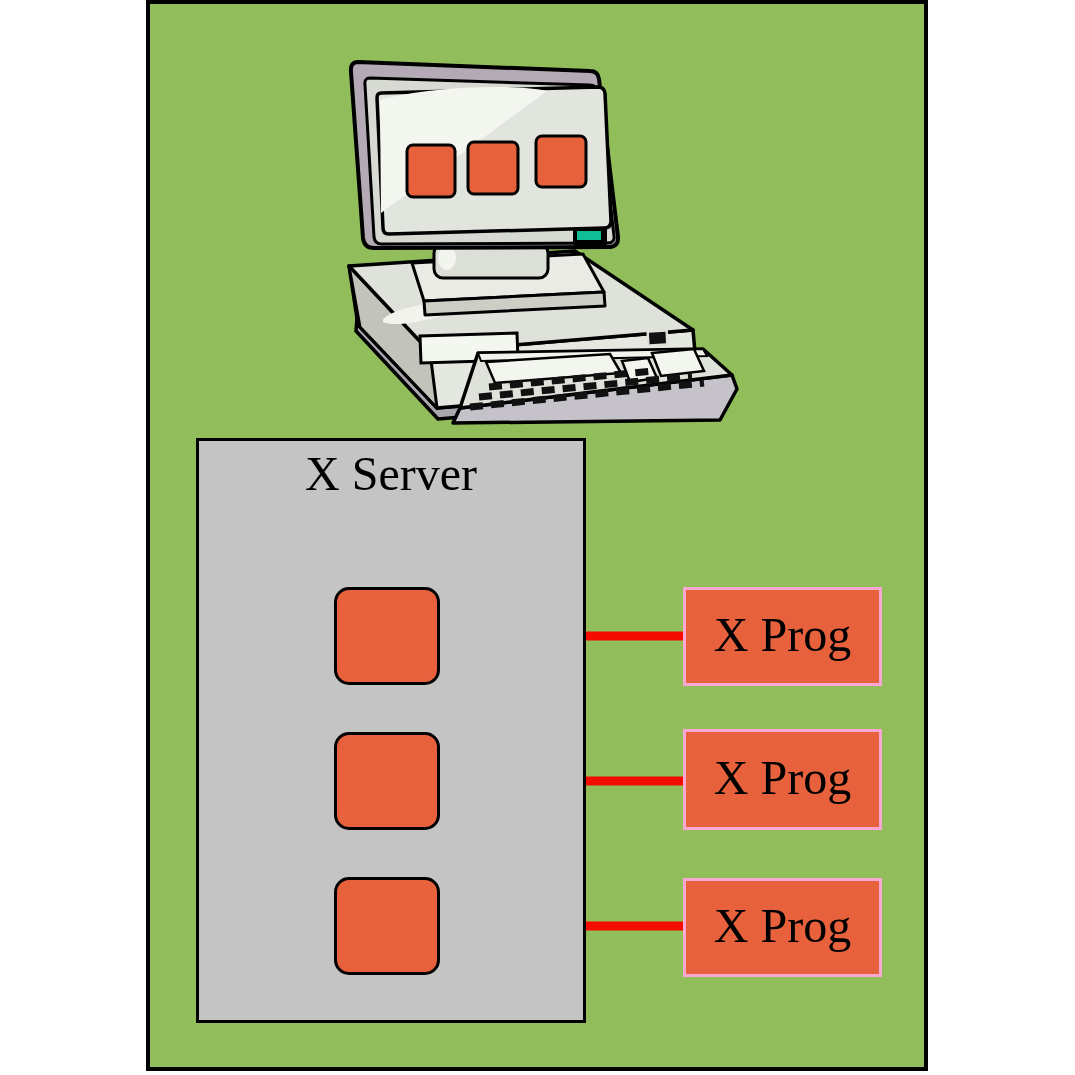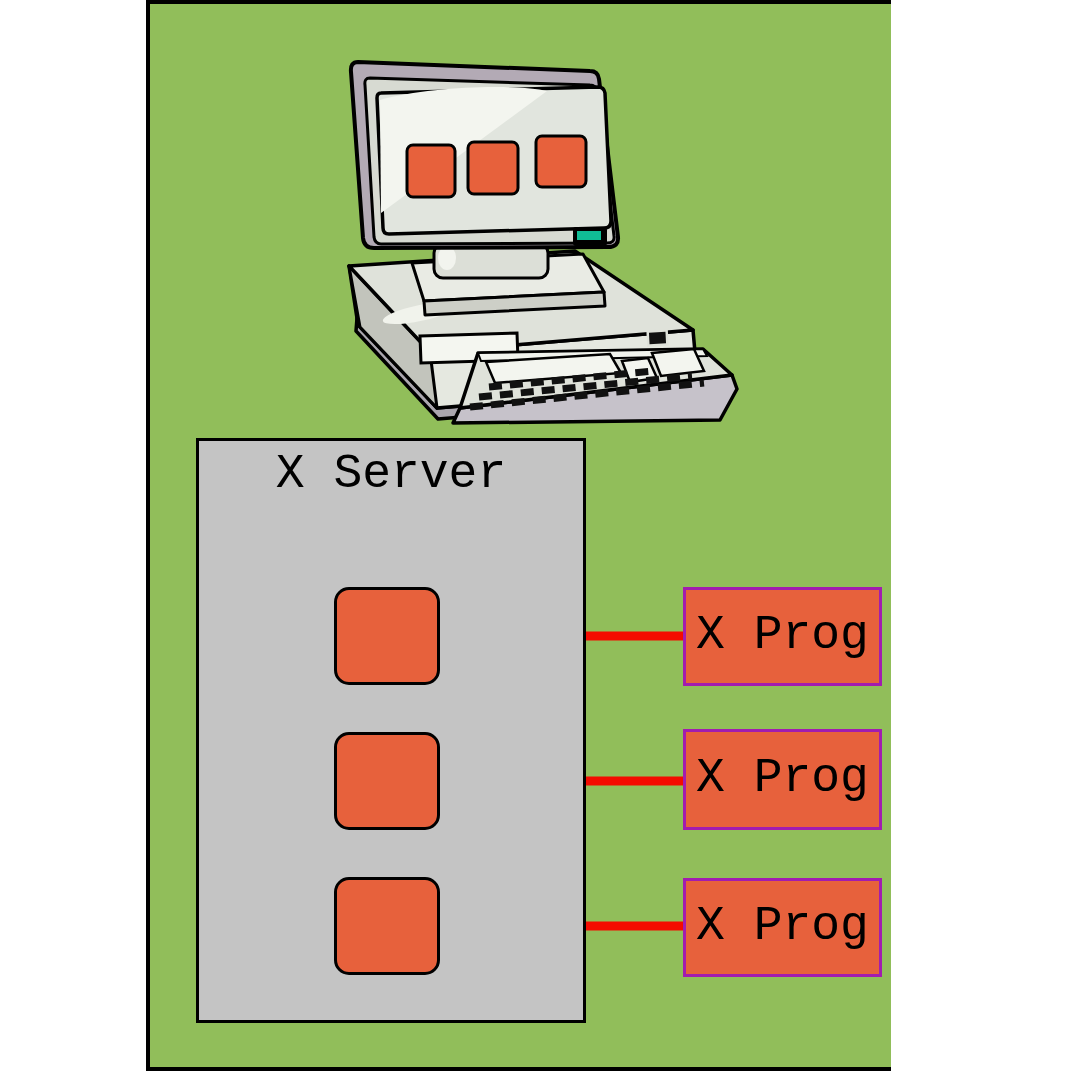--- a/index.html
+++ b/index.html
@@ -4,8 +4,8 @@
 <style>
   html,body{margin:0;padding:0;background:#ffffff;}
   .page{
-    position:relative;width:891px;height:1075px;background:#ffffff;overflow:hidden;
-    font-family:Liberation Mono, monospace;
+    position:relative;width:1075px;height:1075px;background:#ffffff;overflow:hidden;
+    font-family:Liberation Serif, serif;
   }
   .panel{
     position:absolute;left:146px;top:0;width:782px;height:1071px;

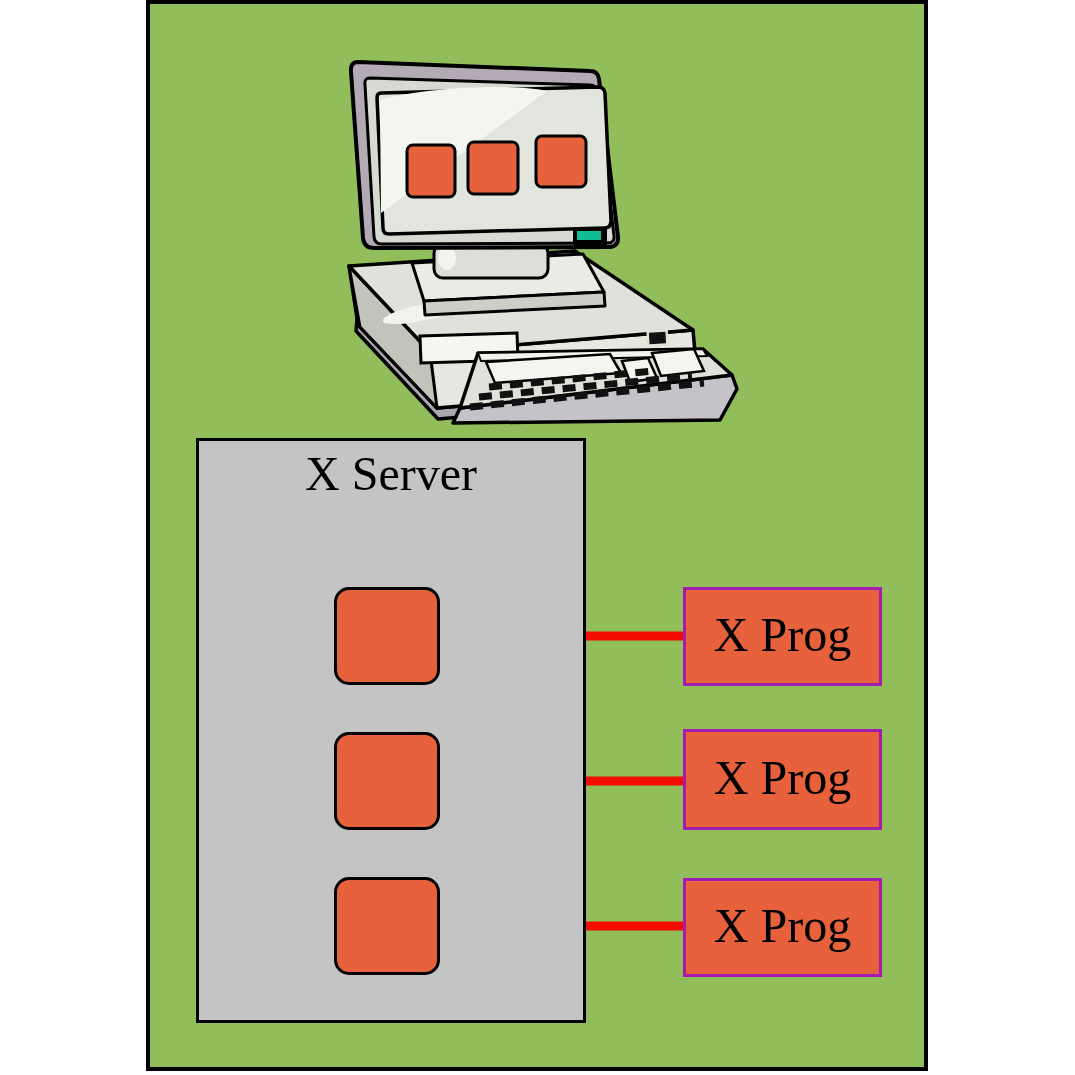--- a/index.html
+++ b/index.html
@@ -27,7 +27,7 @@
   .win-1{top:146px;} .win-2{top:291px;} .win-3{top:436px;}
   .prog-box{
     position:absolute;left:683px;width:199px;height:99px;
-    box-sizing:border-box;border:3px solid #a21caf;background:#e7613c;
+    box-sizing:border-box;border:3px solid #f9a8d4;background:#e7613c;
     display:flex;align-items:center;justify-content:center;
     font-size:48px;color:#000;padding-bottom:4px;
   }

